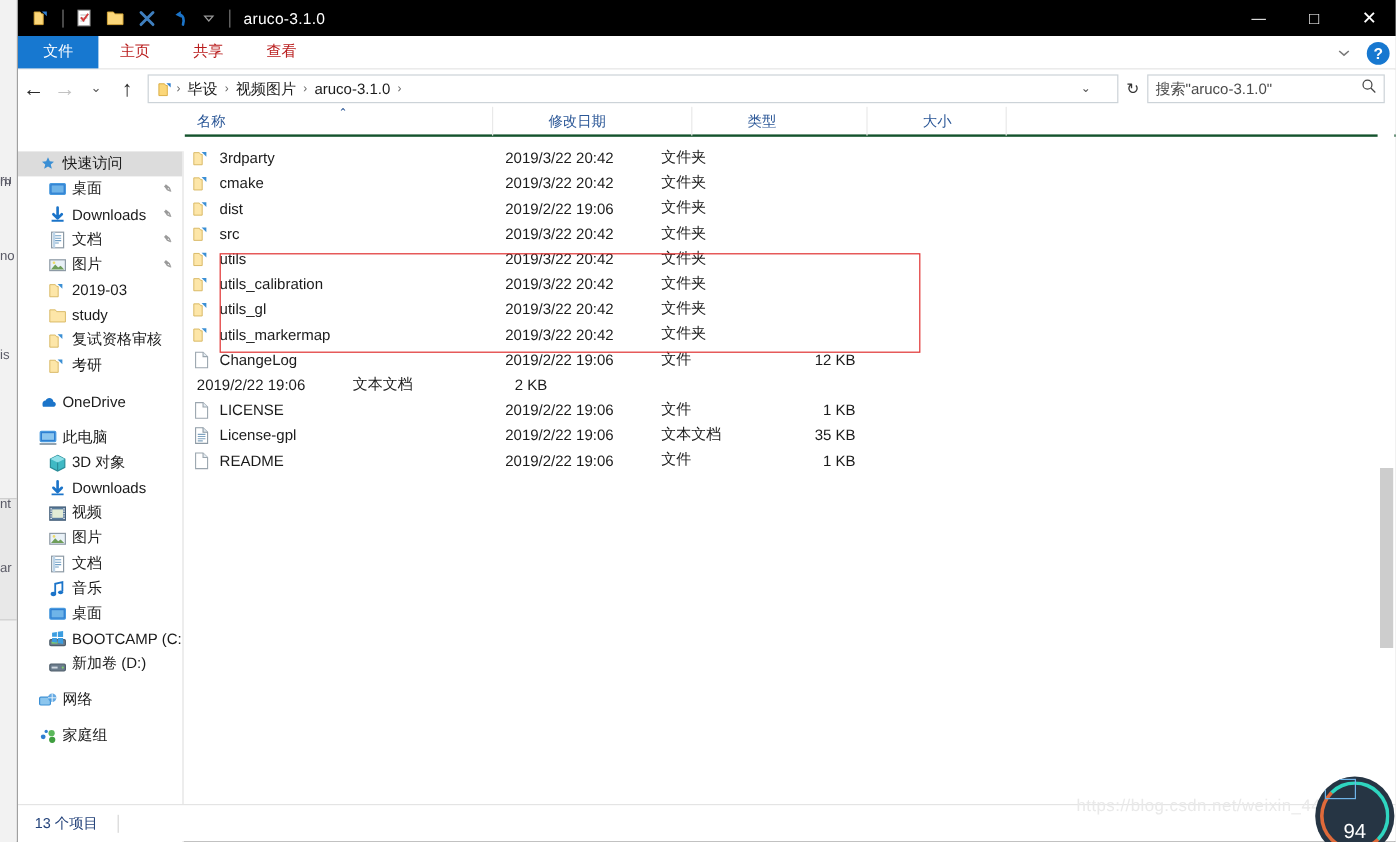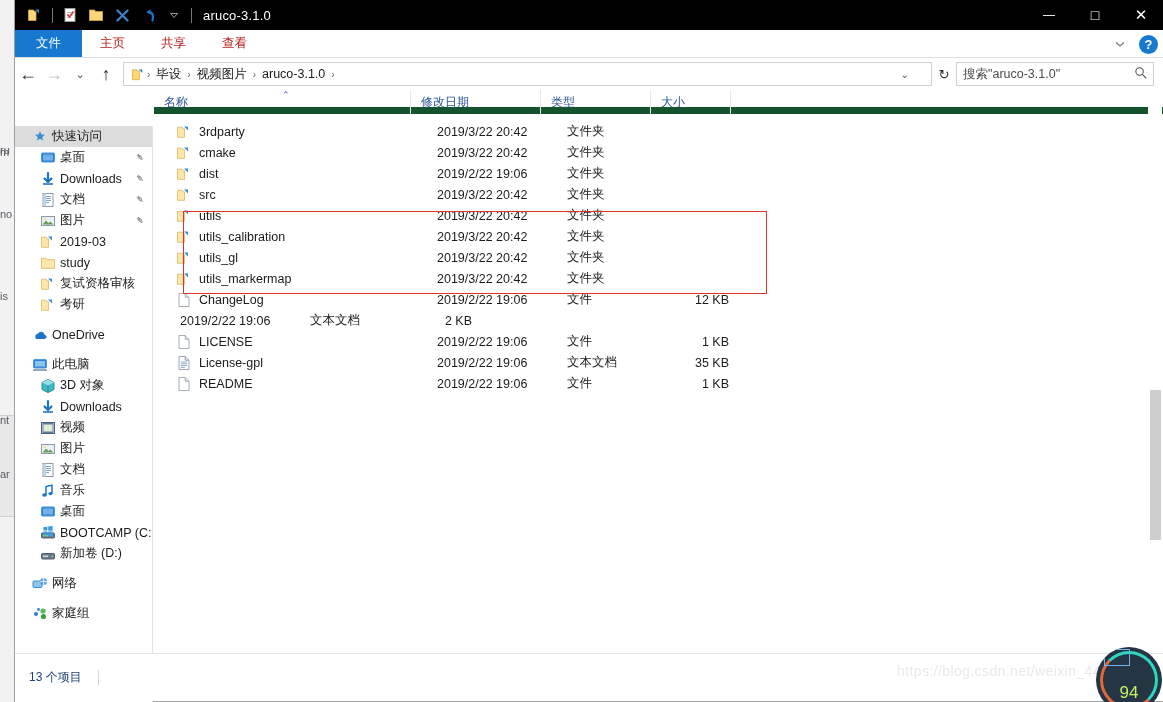--- a/index.html
+++ b/index.html
@@ -113,7 +113,7 @@
 
   
   .listpane { position: absolute; left: 139px; top: 90px; width: 1010px; height: 580px; background: #fff; }
-  .colhdr { height: 24px; display: flex; border-bottom: 7px solid #14532d; position: relative; }
+  .colhdr { height: 24px; display: flex; align-items: center; border-bottom: 2px solid #14532d; position: relative; gap: 36px; }
   .col {
     font-size: 12px; color: #2b5797; height: 24px; display: flex; align-items: center;
     padding-left: 10px; border-right: 1px solid #e9e9e9; position: relative;

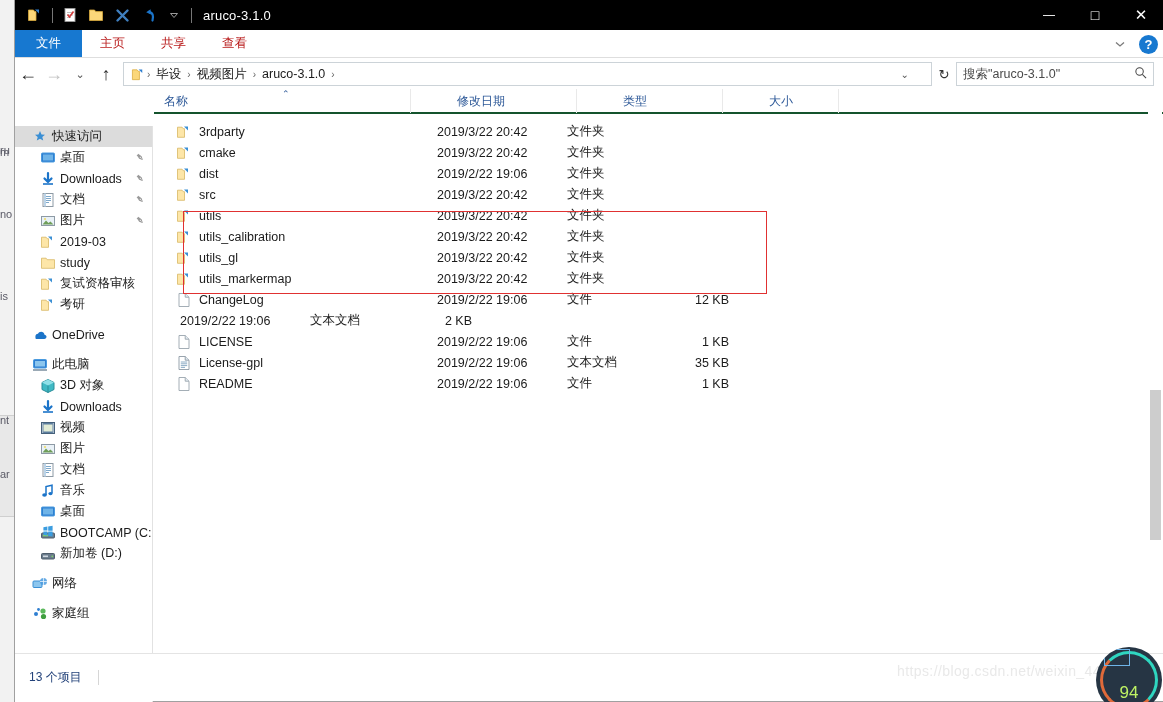--- a/index.html
+++ b/index.html
@@ -516,7 +516,7 @@
         <div class="col c-type">类型</div>
         <div class="col c-size">大小</div>
       </div>
-      <div id="rows" style="padding-top:7px;padding-left:16px;">
+      <div id="rows" style="padding-top:7px;">
           <div class="row">
             <div class="cell name">
               <span class="fico">

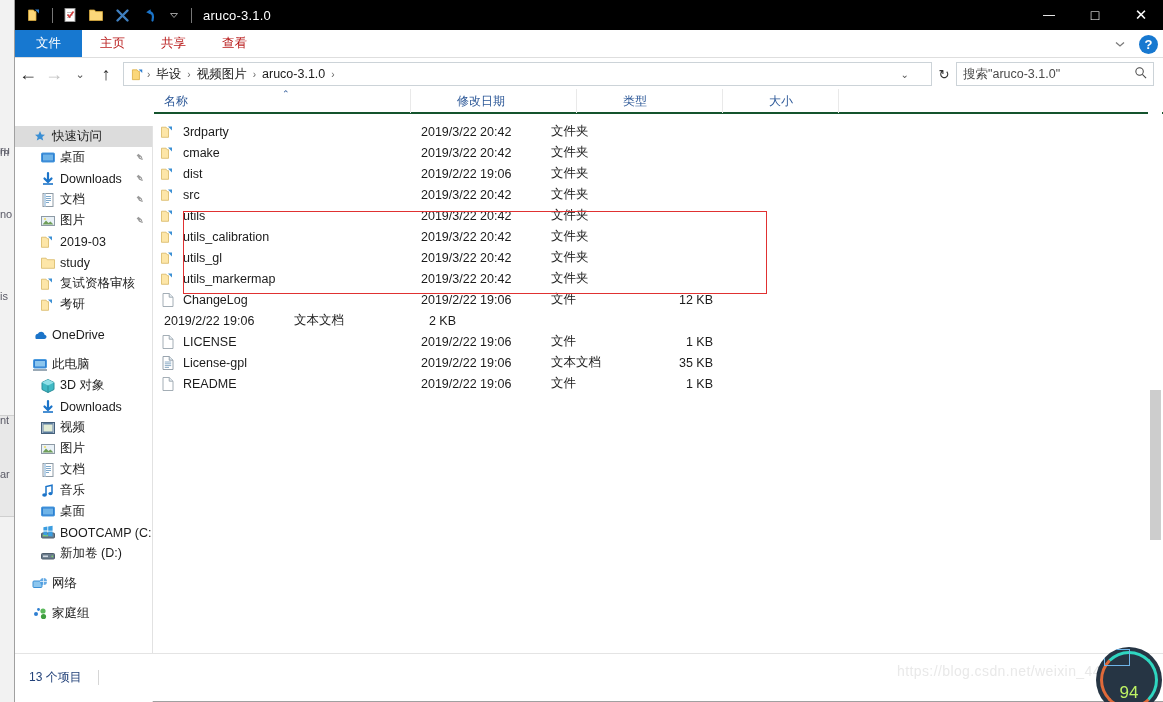--- a/index.html
+++ b/index.html
@@ -146,7 +146,7 @@
 
   
   .statusbar {
-    position: absolute; left: 0; bottom: 0; width: 1149px; height: 48px;
+    position: absolute; left: 0; bottom: 0; width: 1149px; height: 31px;
     border-top: 1px solid #e4e4e4; display: flex; align-items: center; background: #fff;
   }
   .status-txt { font-size: 12px; color: #23427a; padding-left: 14px; }

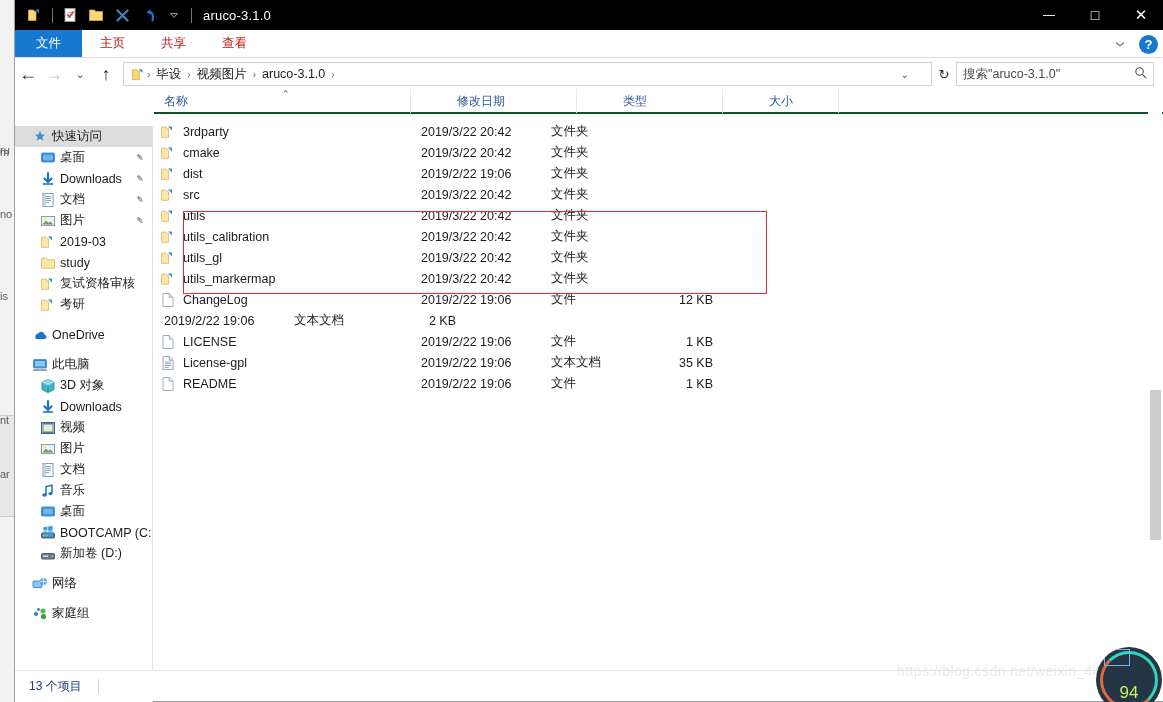--- a/index.html
+++ b/index.html
@@ -164,7 +164,7 @@
   .gauge .ring { position: absolute; left: 4px; top: 4px; width: 58px; height: 58px;
     border-radius: 50%; border: 3px solid #e06a3a; border-right-color: #2fd6c0; border-top-color: #2fd6c0; }
   .gauge .num { position: absolute; left: 0; top: 36px; width: 66px; text-align: center;
-    color: #bef264; font-size: 17px; }
+    color: #ffffff; font-size: 17px; }
   .gauge .box { position: absolute; left: 8px; top: 2px; width: 26px; height: 17px; border: 1px solid #6fb4e8; }
 </style>
 </head>

